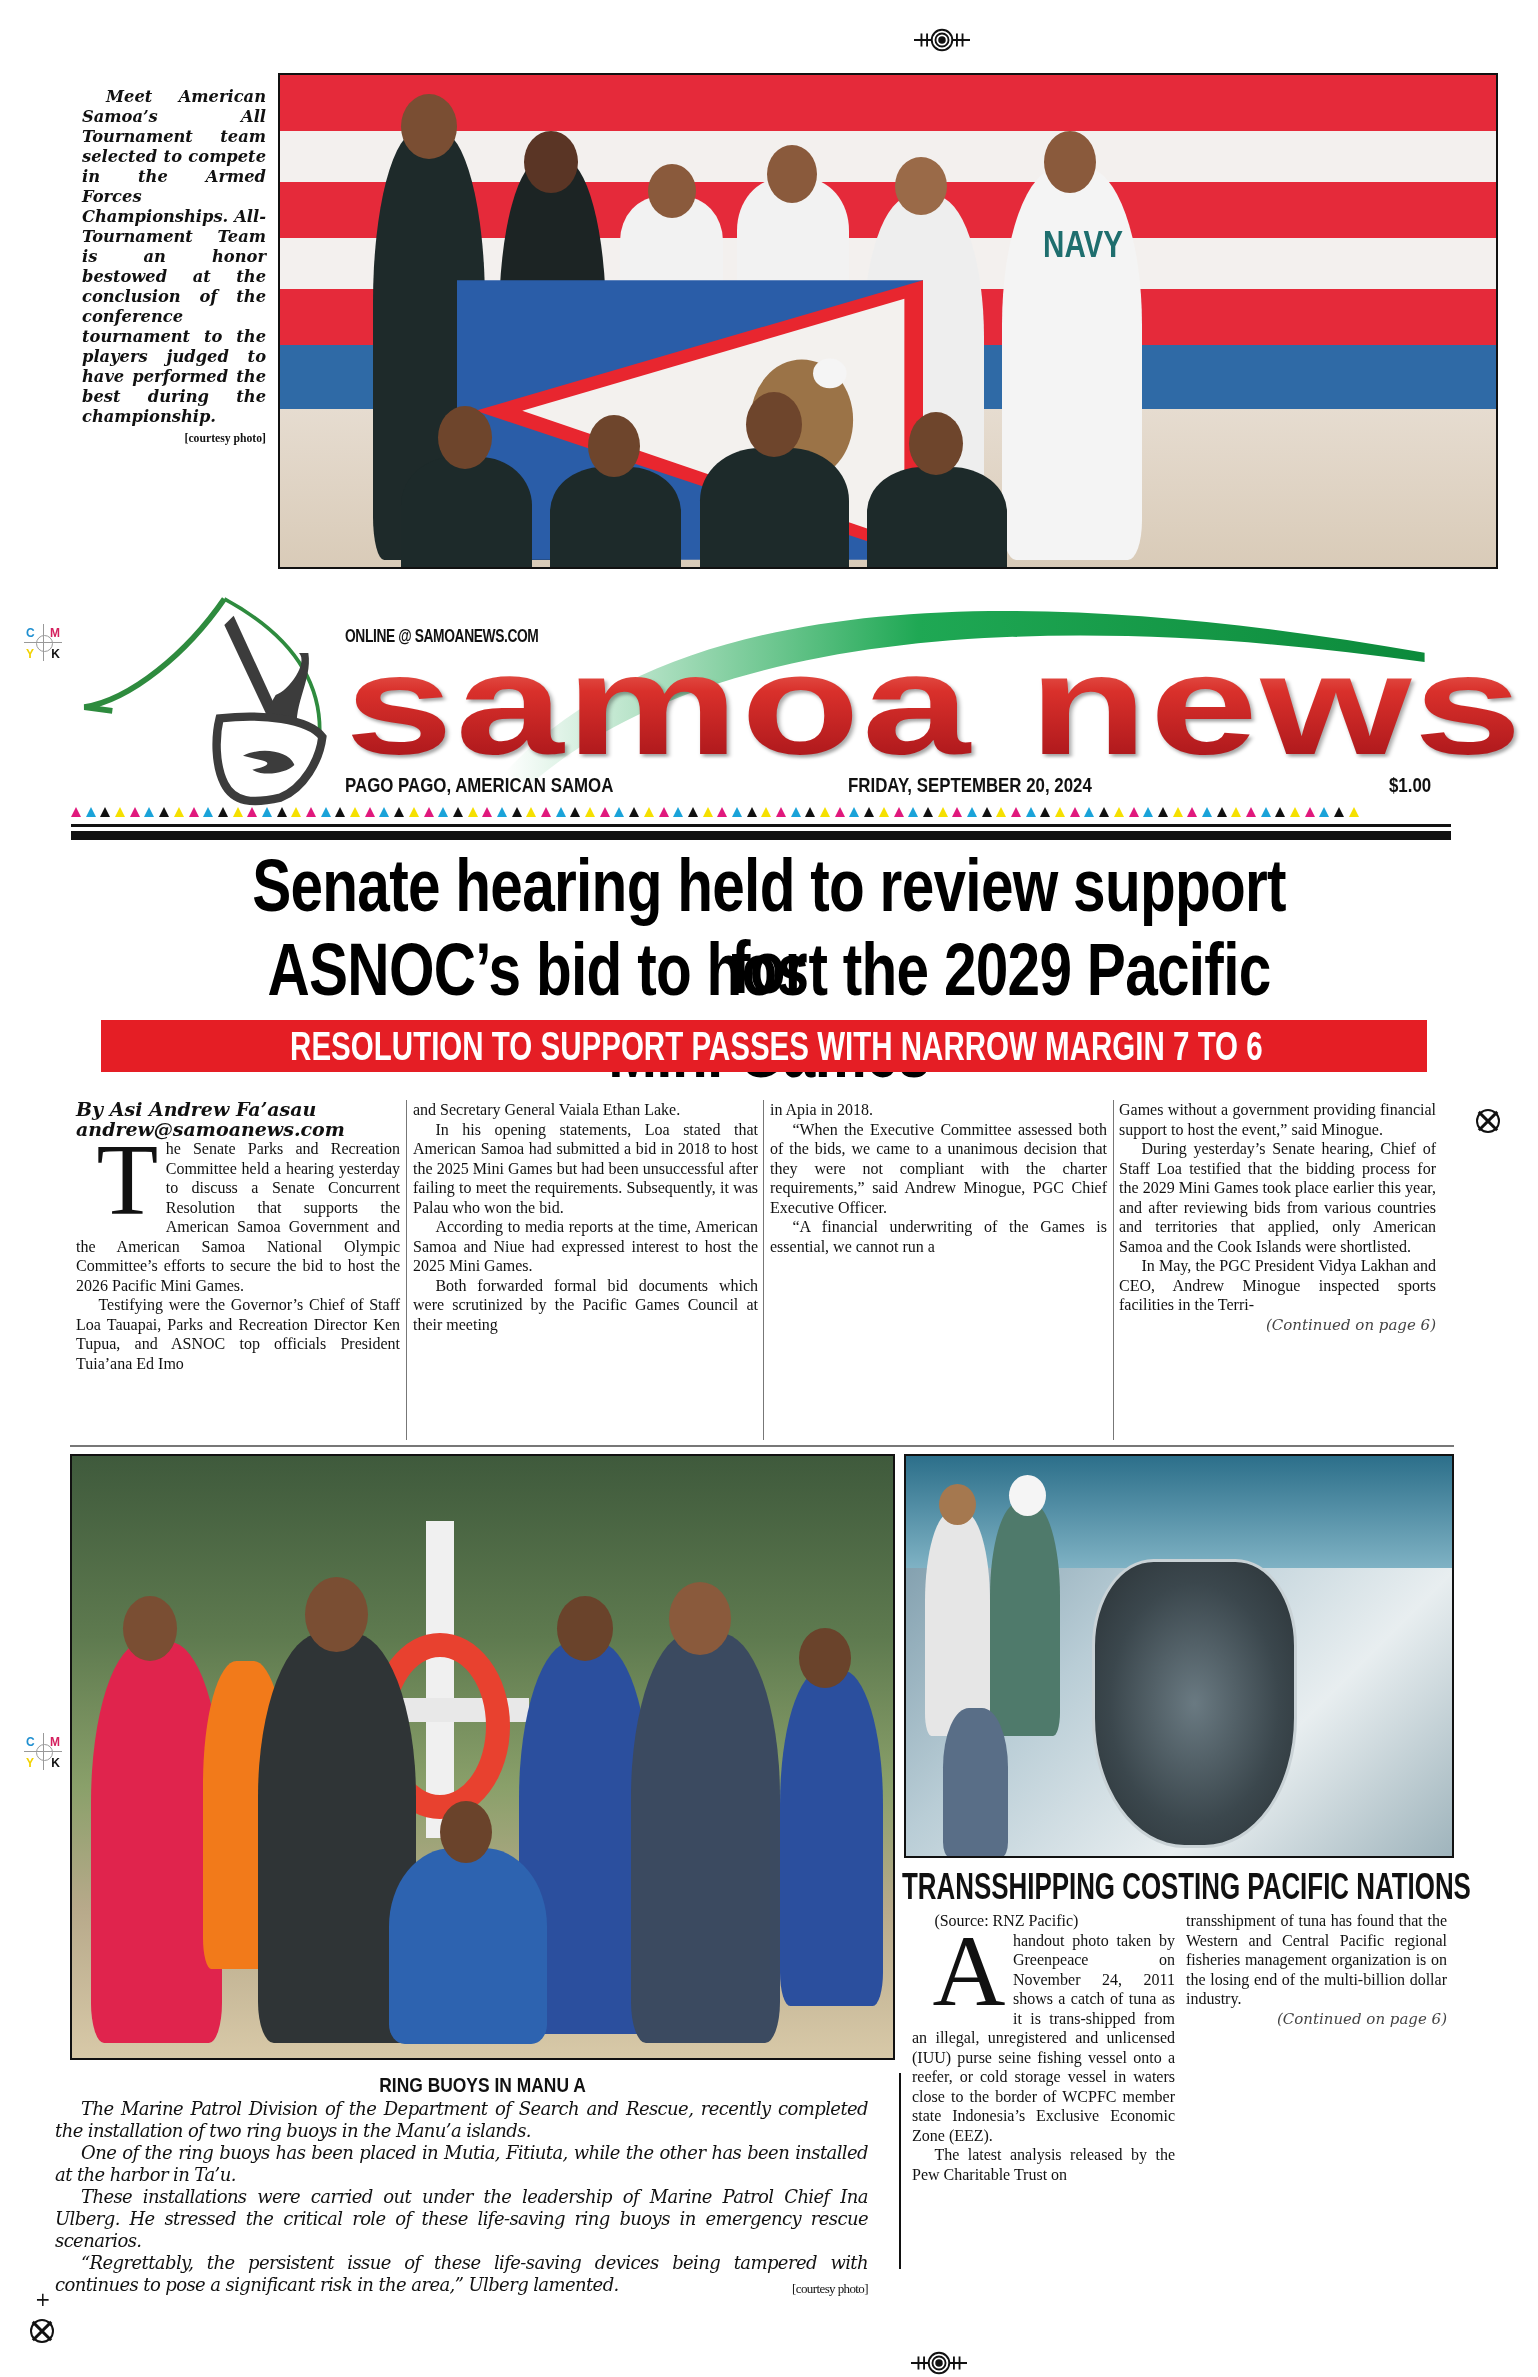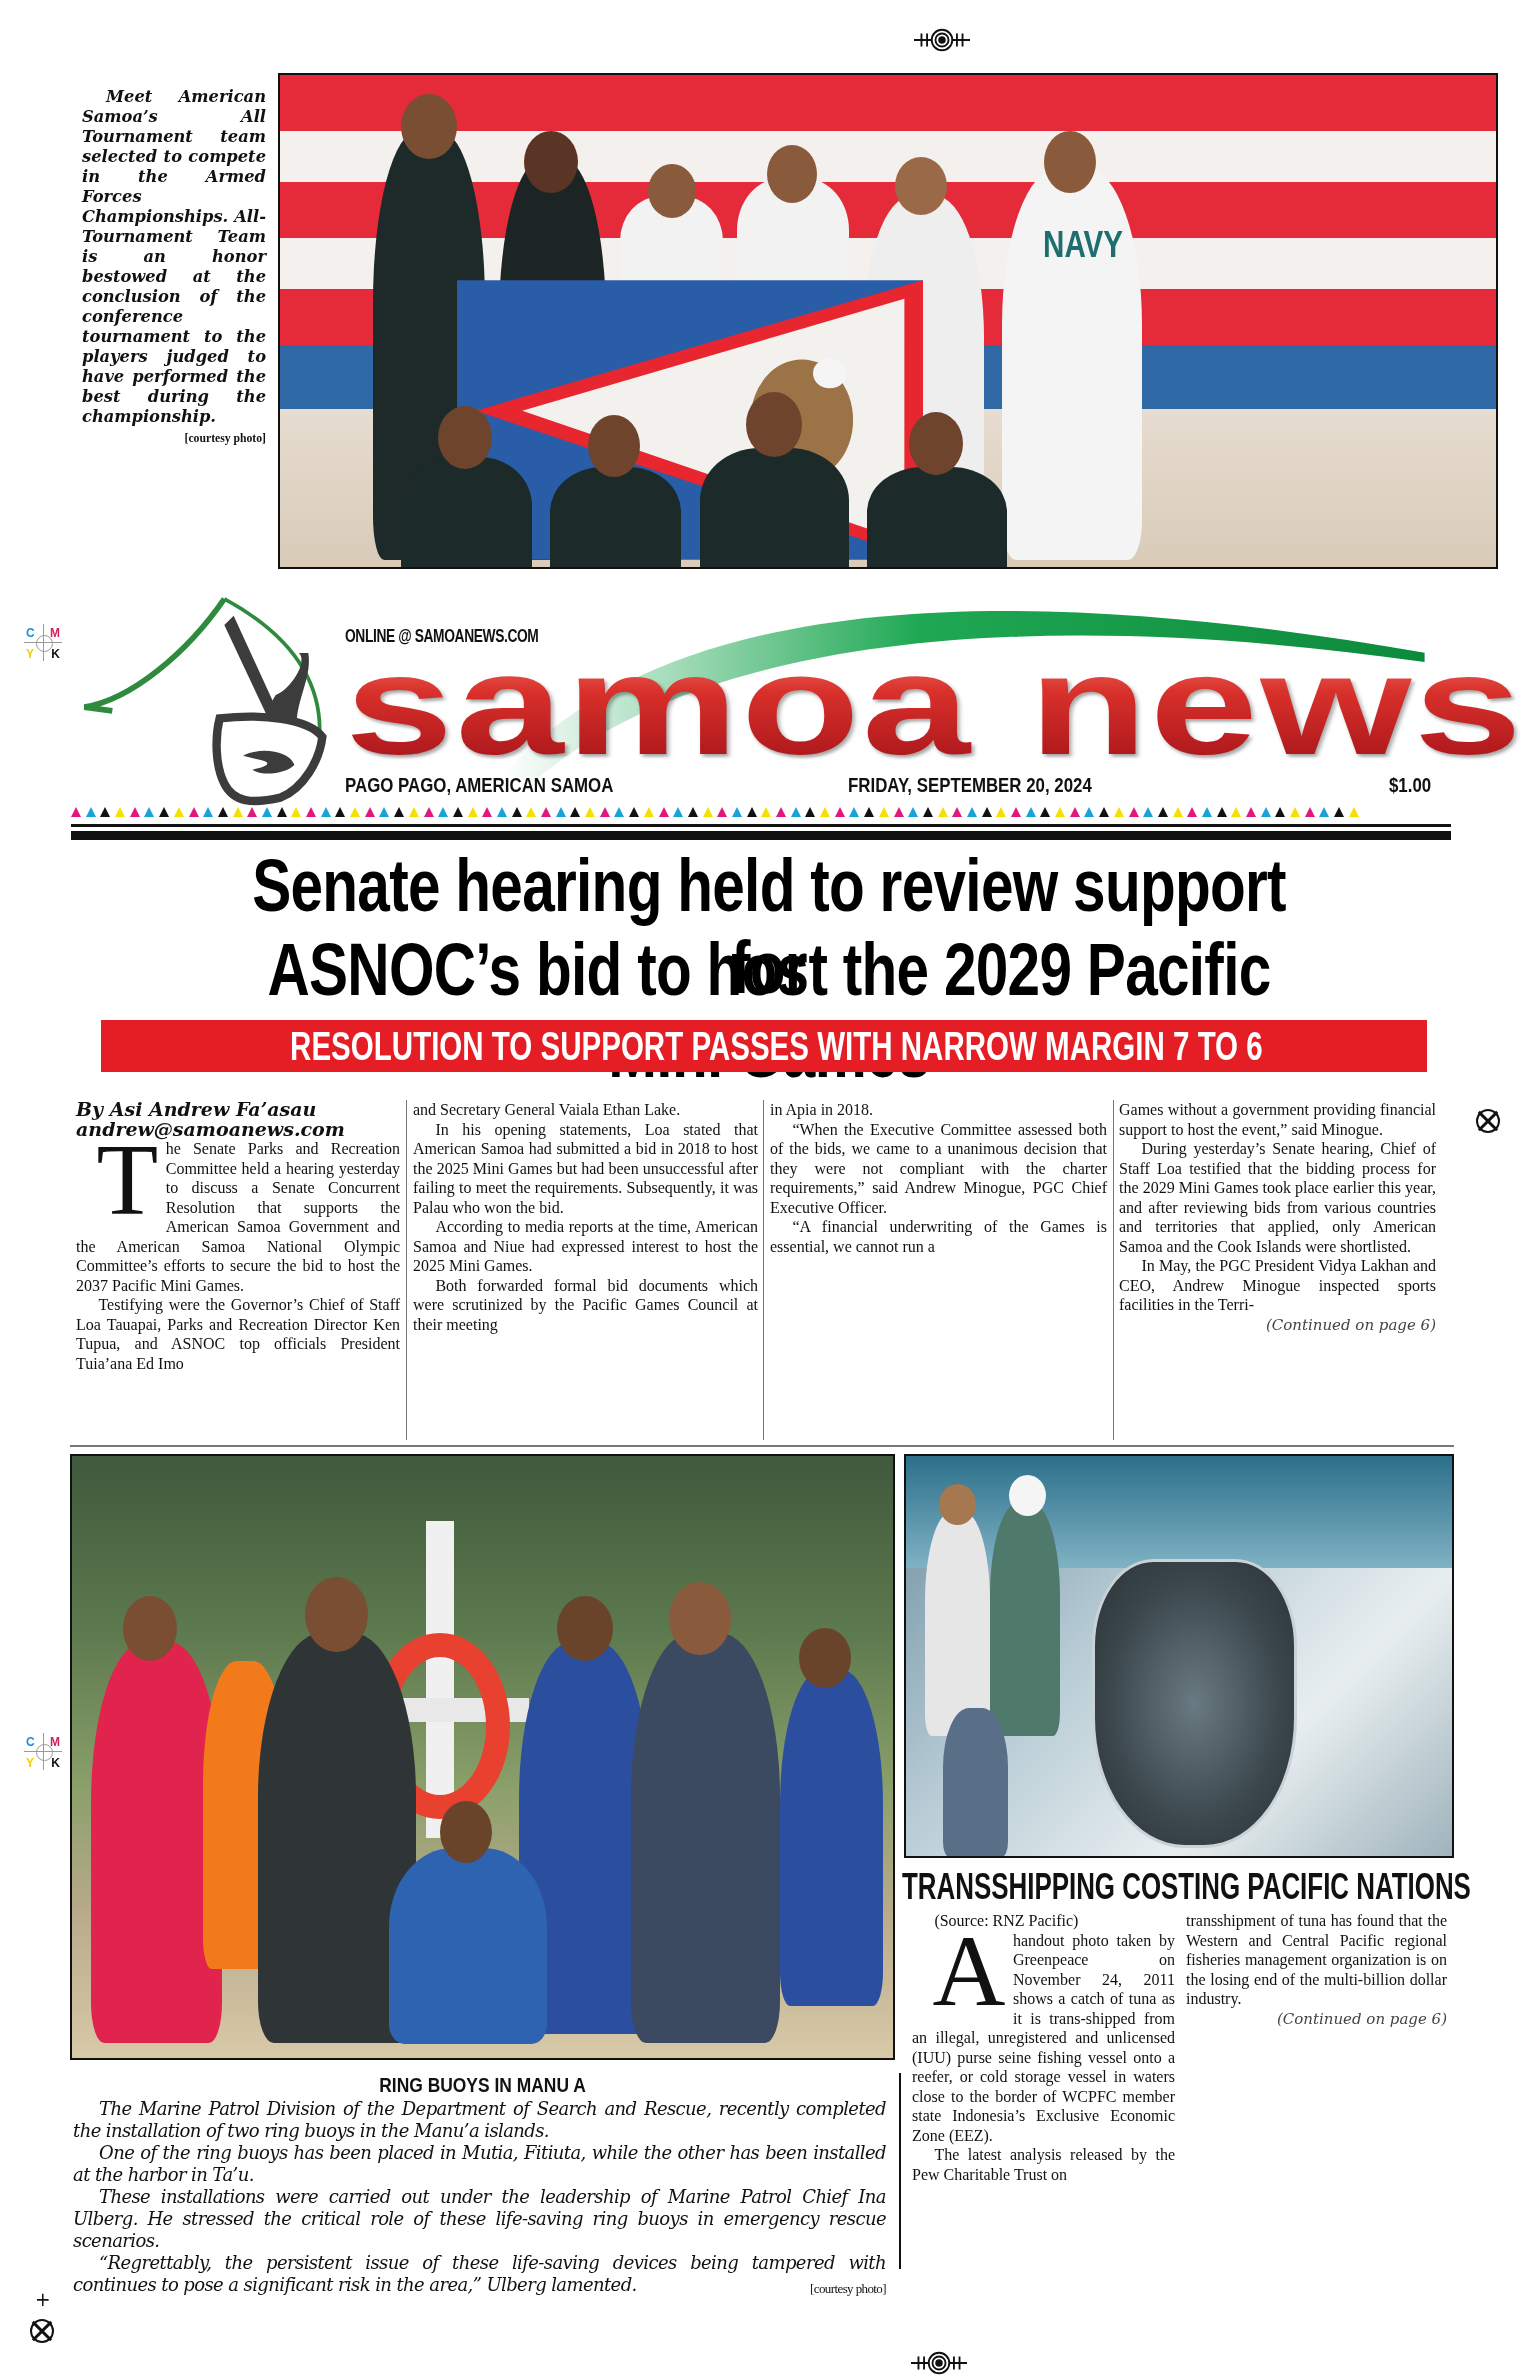--- a/index.html
+++ b/index.html
@@ -189,7 +189,7 @@
 <div class="abs col" style="left:76px;width:324px;">
   <div class="byline">By Asi Andrew Fa’asau</div>
   <div class="byline">andrew@samoanews.com</div>
-  <p class="noind"><span class="dropcap">T</span><span>he Senate Parks and Recreation Committee held a hearing yesterday to discuss a Senate Concurrent Resolution that supports the American Samoa Government and the American Samoa National Olympic Committee’s efforts to secure the bid to host the 2037 Pacific Mini Games.</span></p>
+  <p class="noind"><span class="dropcap">T</span><span>he Senate Parks and Recreation Committee held a hearing yesterday to discuss a Senate Concurrent Resolution that supports the American Samoa Government and the American Samoa National Olympic Committee’s efforts to secure the bid to host the 2026 Pacific Mini Games.</span></p>
   <p>Testifying were the Governor’s Chief of Staff Loa Tauapai, Parks and Recreation Director Ken Tupua, and ASNOC top officials President Tuia’ana Ed Imo</p>
 </div>
 <div class="abs vrule" style="left:406px;top:1100px;height:340px;"></div>

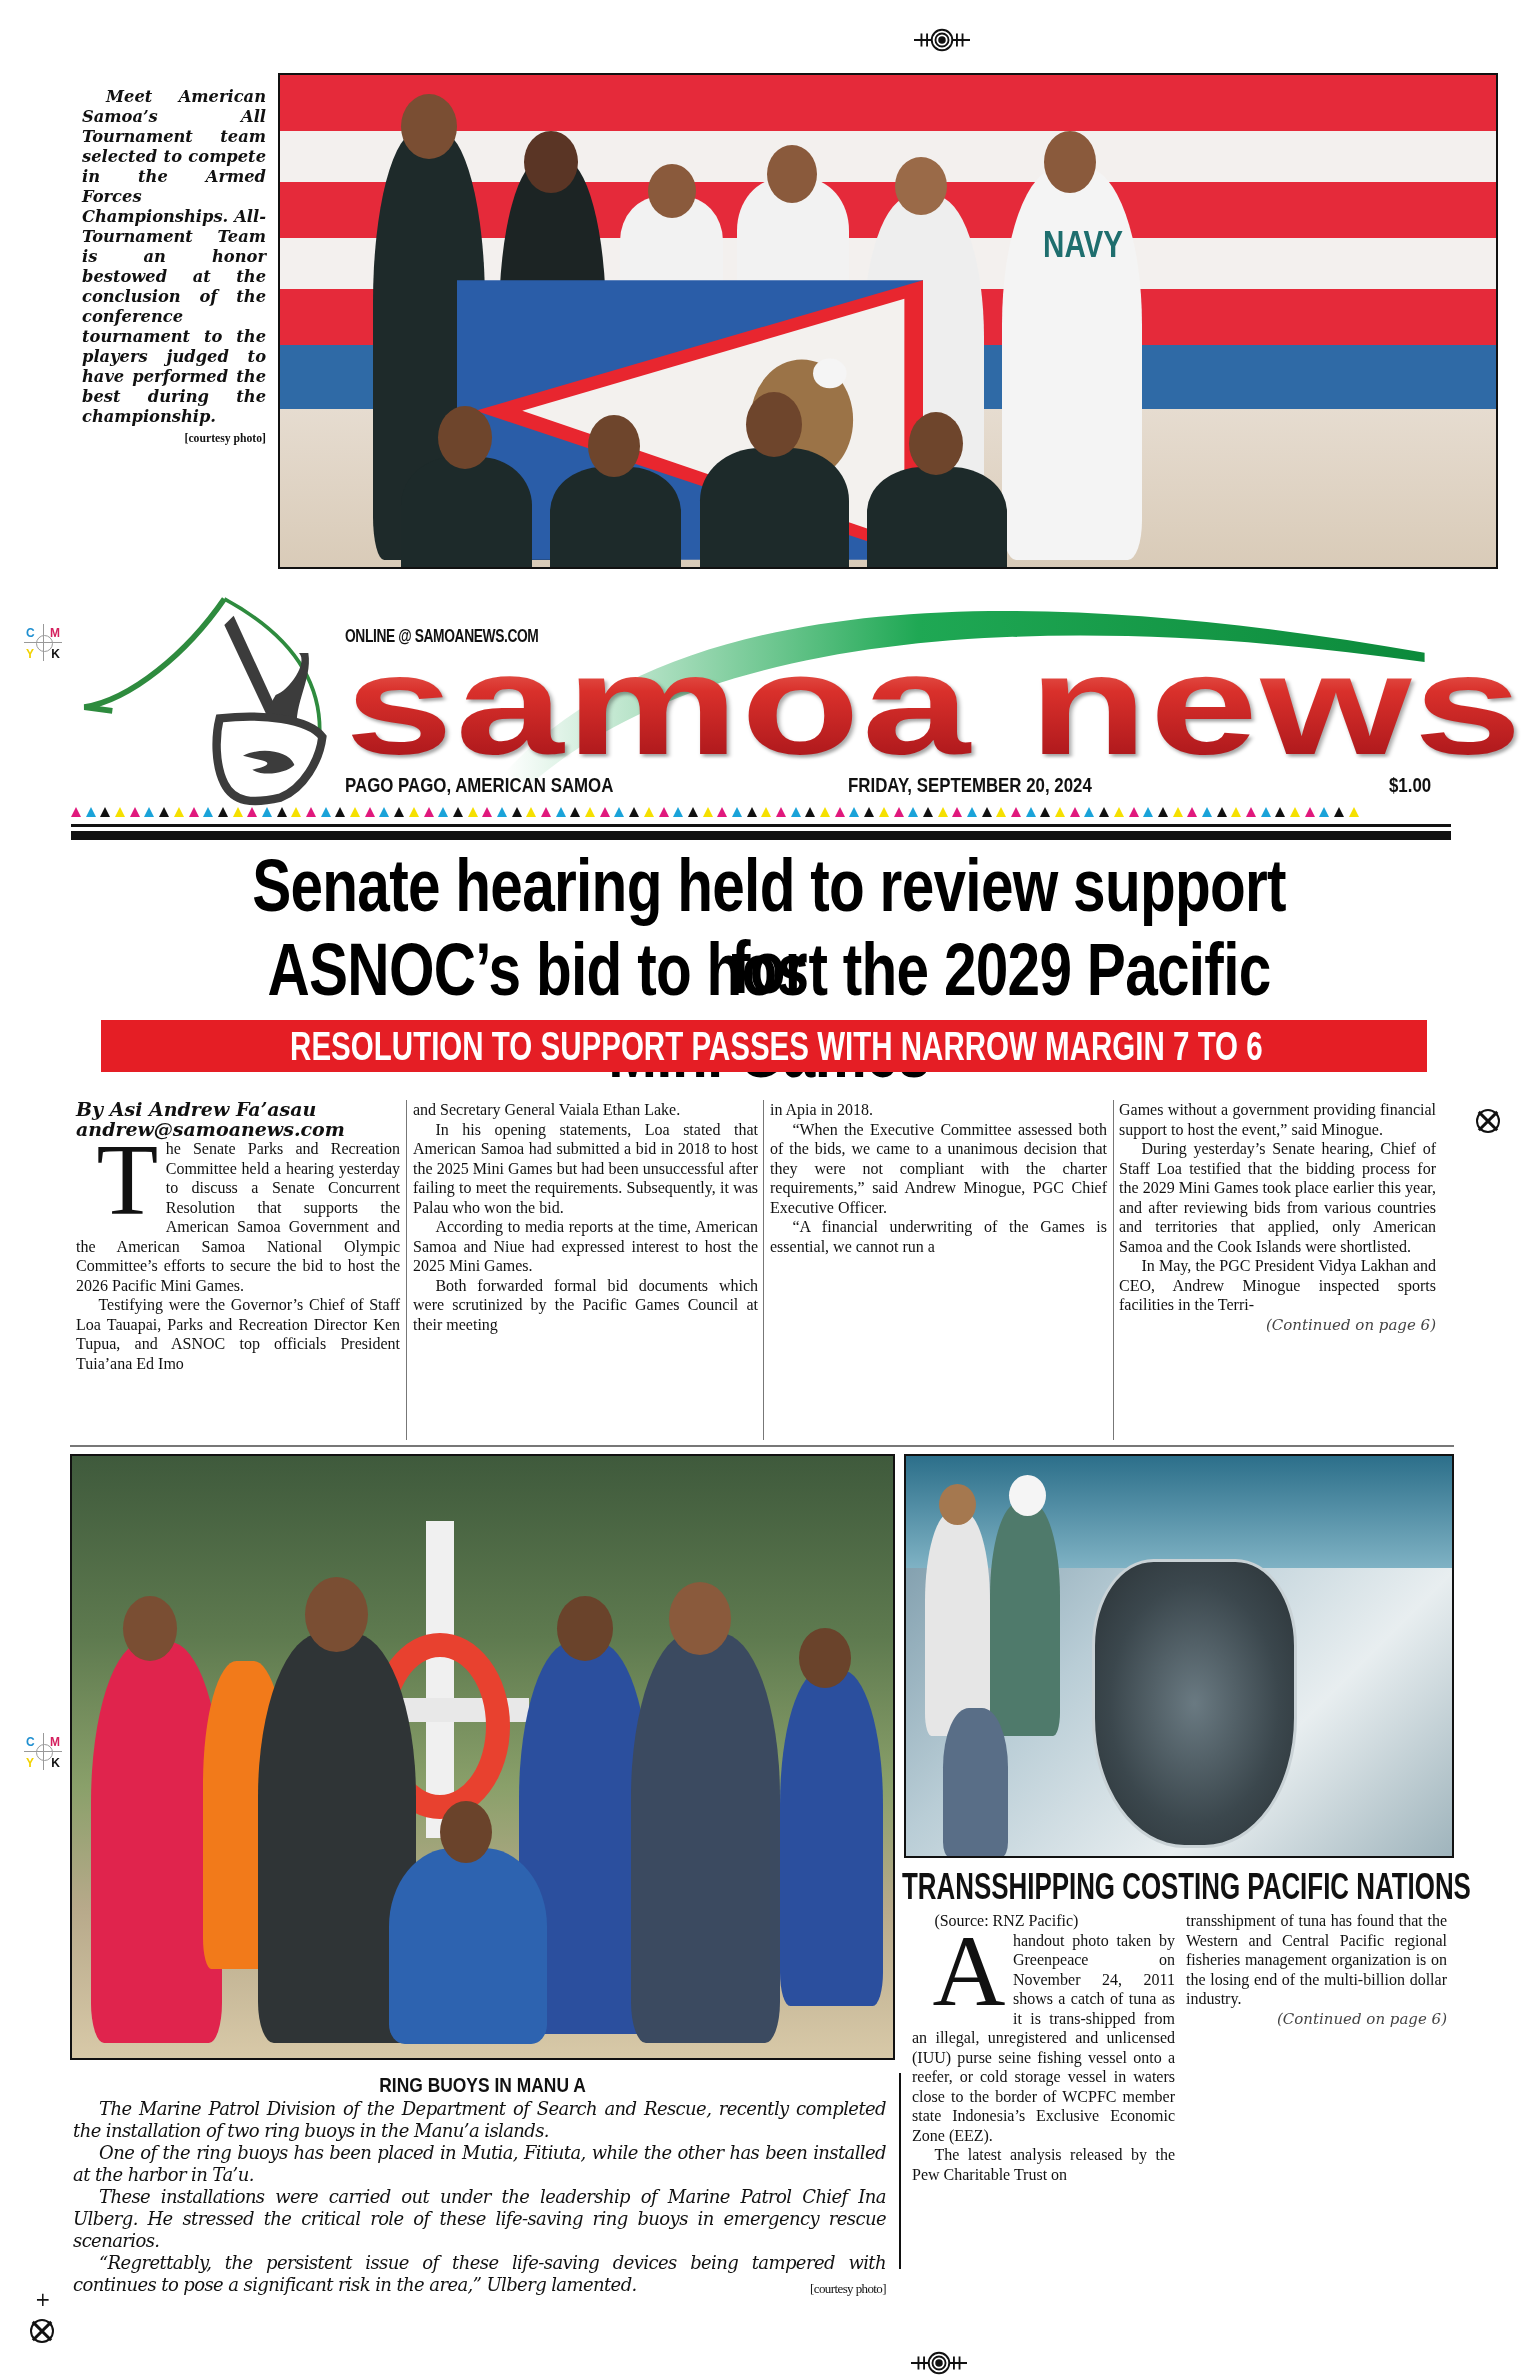--- a/index.html
+++ b/index.html
@@ -62,7 +62,7 @@
   .tcol{font-size:16px;line-height:19.5px;text-align:justify;font-family:"Liberation Serif",serif;}
   .tcol p{margin:0;text-indent:22.4px;}
   .buoy-head{left:70px;top:2073px;width:825px;text-align:center;font-family:"Liberation Sans",sans-serif;font-weight:bold;font-size:20.5px;transform:scaleX(0.85);}
-  .buoy-text{left:73px;top:2098px;width:813px;font-style:italic;font-size:18px;line-height:22px;text-align:justify;font-family:"DejaVu Serif",serif;letter-spacing:-0.6px;}
+  .buoy-text{left:55px;top:2098px;width:813px;font-style:italic;font-size:18px;line-height:22px;text-align:justify;font-family:"DejaVu Serif",serif;letter-spacing:-0.6px;}
   .buoy-text p{margin:0;text-indent:26px;}
 </style>
 </head>

